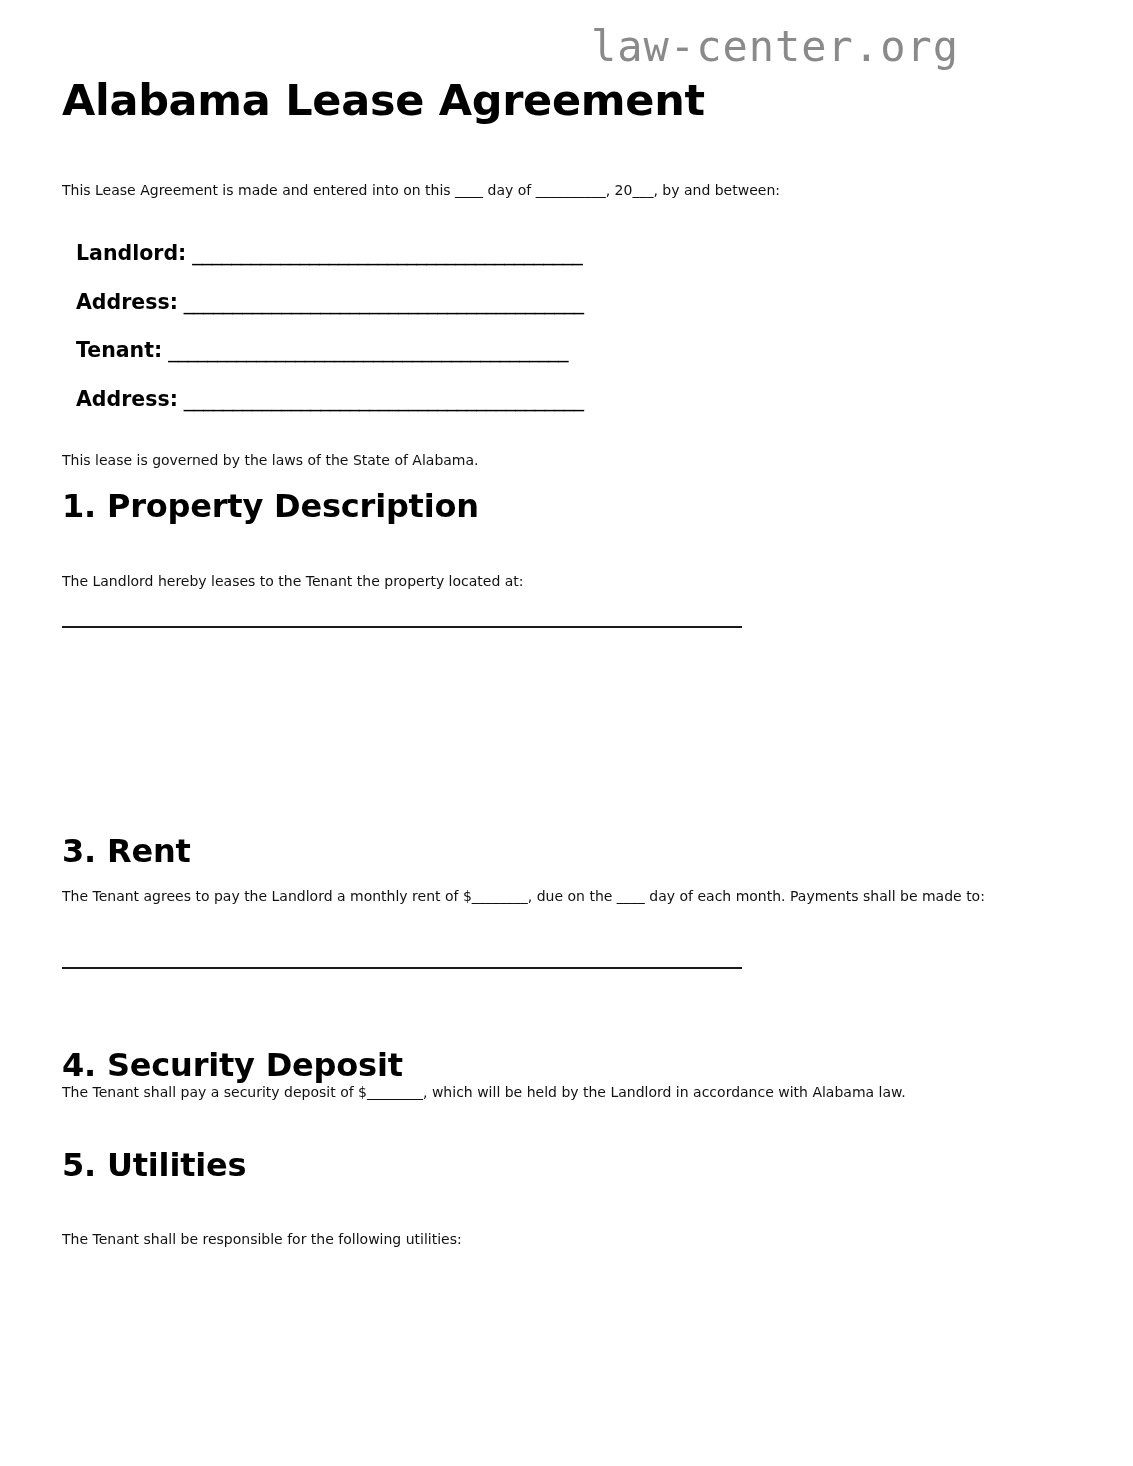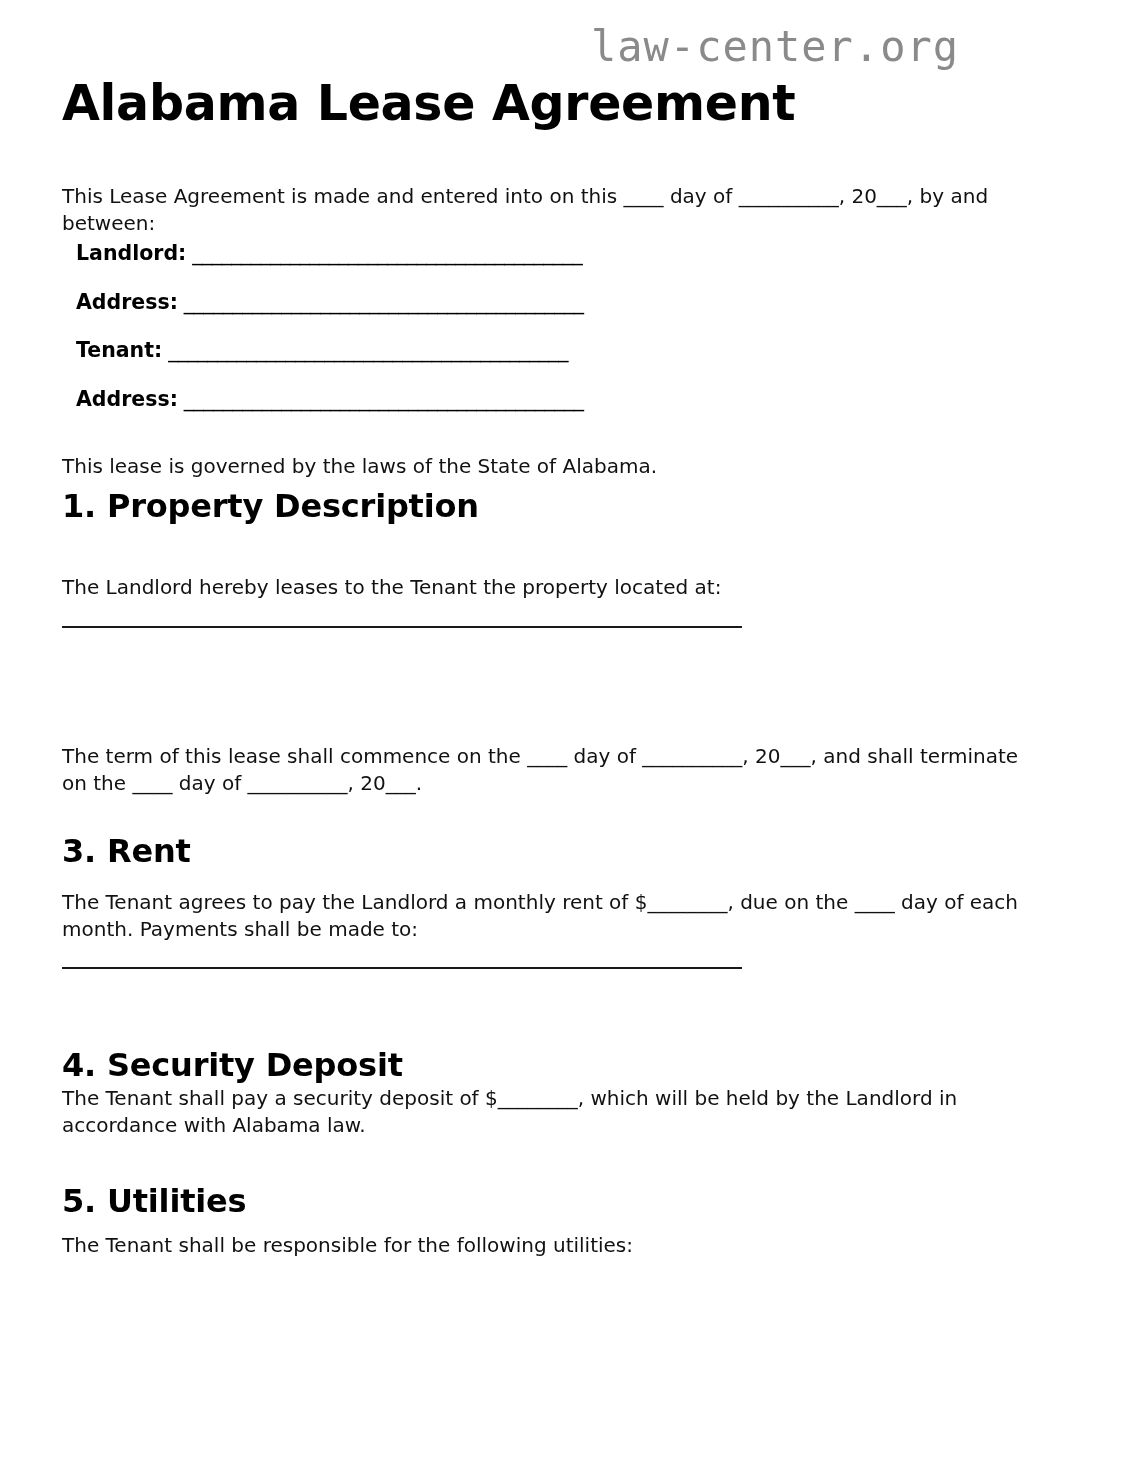--- a/index.html
+++ b/index.html
@@ -42,7 +42,7 @@
     position: absolute;
     left: 62px;
     top: 76px;
-    font-size: 49px;
+    font-size: 43px;
     font-weight: bold;
     letter-spacing: -0.3px;
     line-height: 1.15;

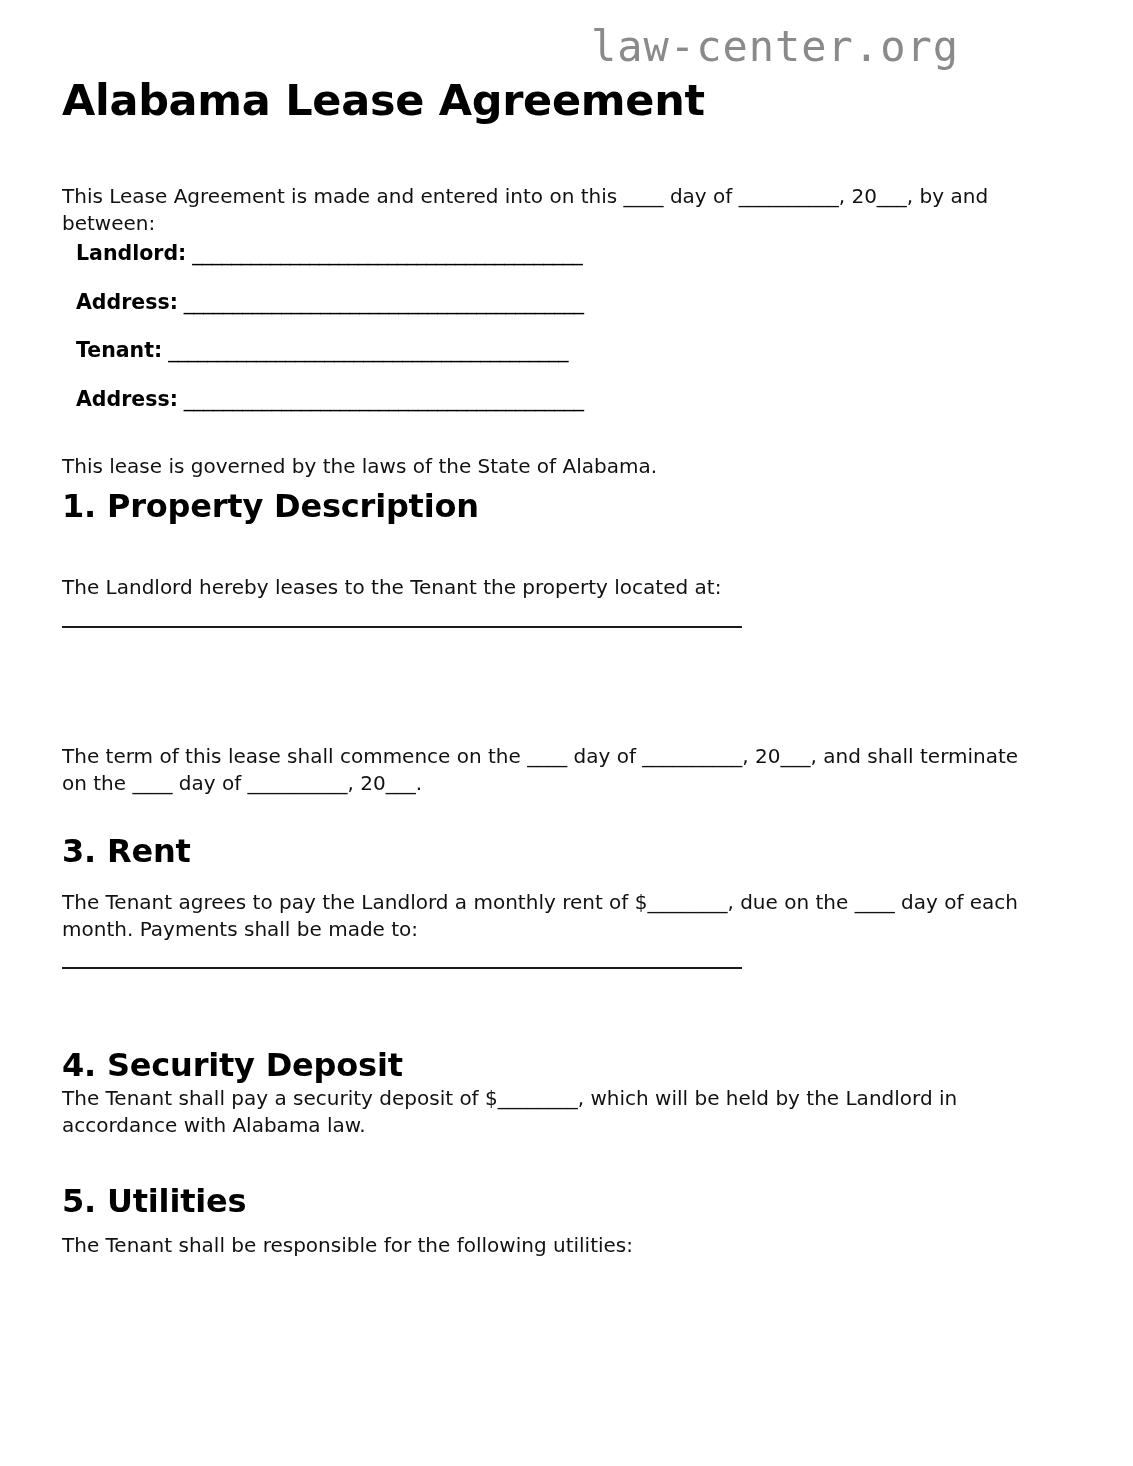--- a/index.html
+++ b/index.html
@@ -53,7 +53,7 @@
   .body-text {
     position: absolute;
     left: 62px;
-    font-size: 20px;
+    font-size: 14px;
     line-height: 27px;
     color: #111111;
   }

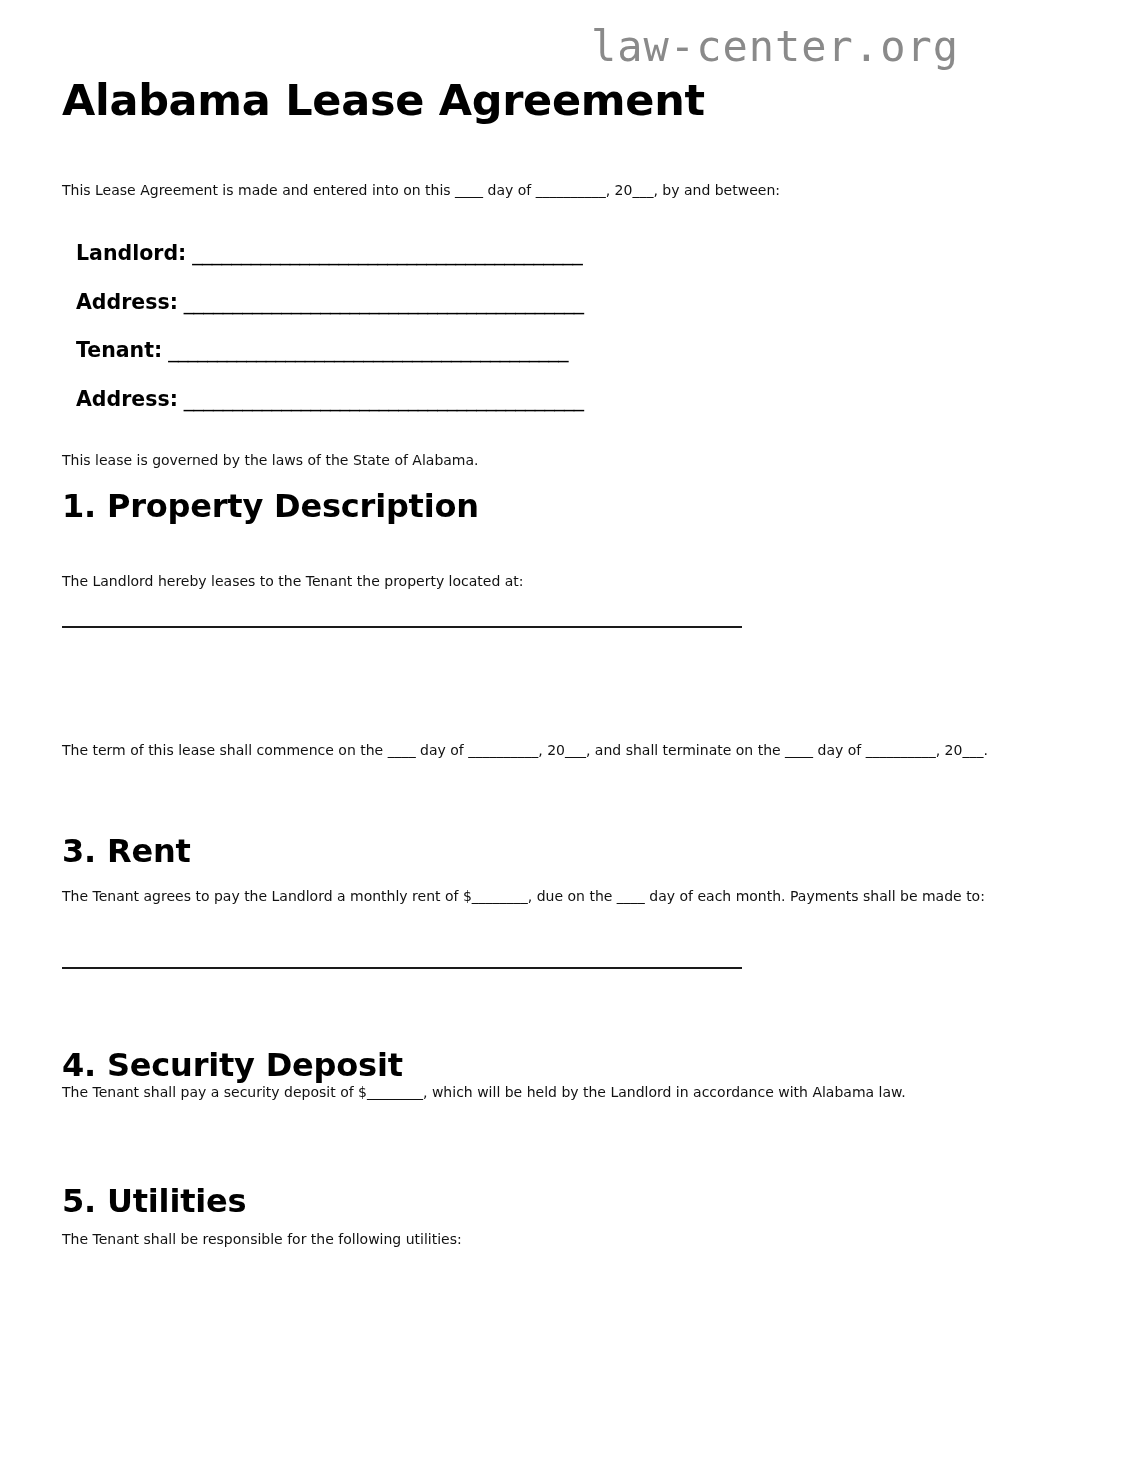--- a/index.html
+++ b/index.html
@@ -152,7 +152,6 @@
   <div class="rule" style="top: 626px;"></div>
 
 
-  <p class="body-text" style="top: 723px; width: 960px;">The term of this lease shall commence on the ____ day of __________, 20___, and shall terminate on the ____ day of __________, 20___.</p>
 
   <h2 class="section-heading" style="top: 832px;">3. Rent</h2>
 

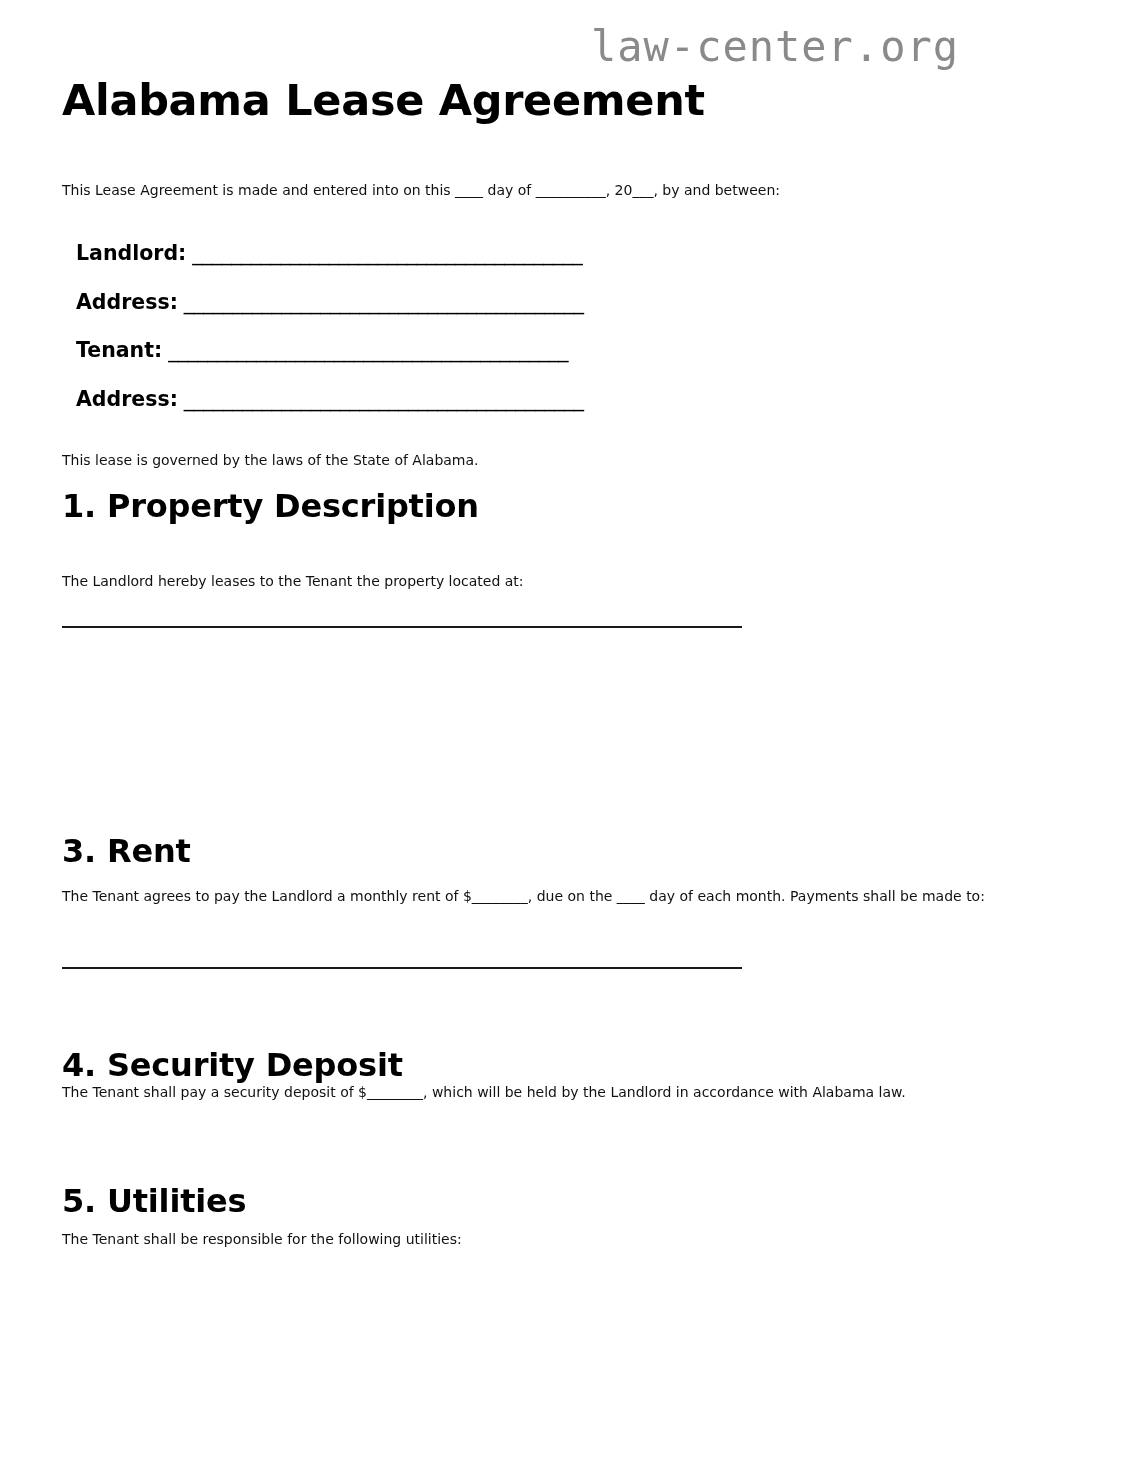--- a/index.html
+++ b/index.html
@@ -163,7 +163,7 @@
 
   <p class="body-text" style="top: 1065px; width: 1000px;">The Tenant shall pay a security deposit of $________, which will be held by the Landlord in accordance with Alabama law.</p>
 
-  <h2 class="section-heading" style="top: 1146px; margin-top: 36px;">5. Utilities</h2>
+  <h2 class="section-heading" style="top: 1146px;">5. Utilities</h2>
 
   <p class="body-text" style="top: 1212px; width: 1000px;">The Tenant shall be responsible for the following utilities:</p>
 

